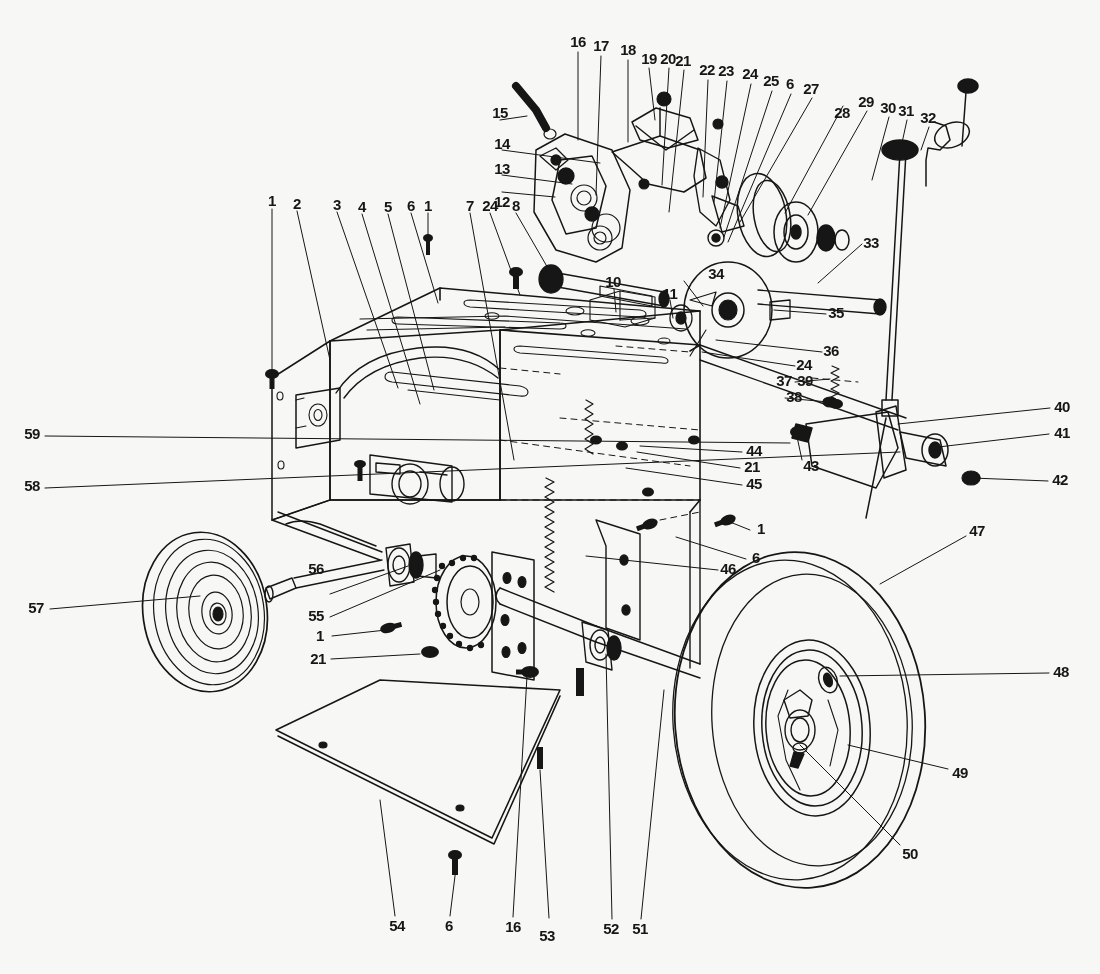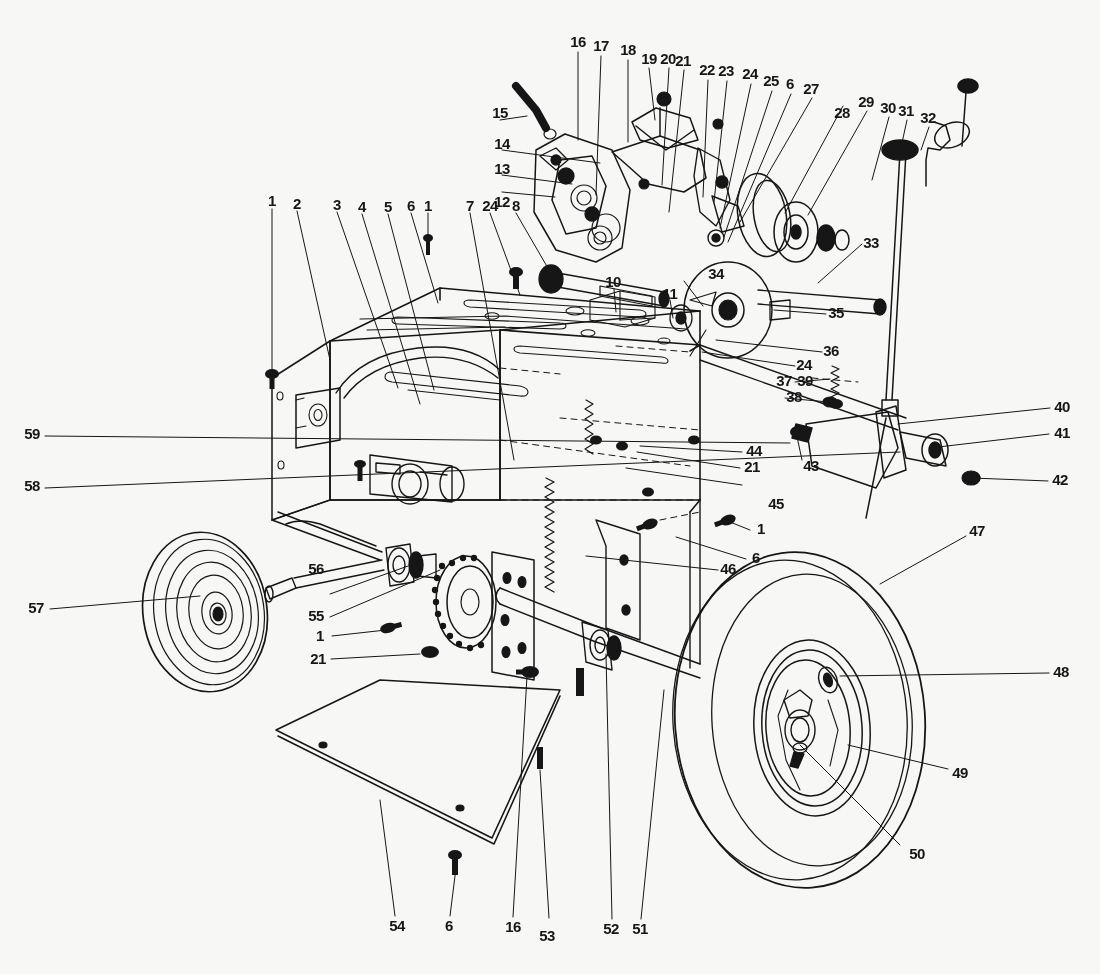--- a/index.html
+++ b/index.html
@@ -593,7 +593,7 @@
       <div class="callout" style="left: 754px; top: 450px;">44</div>
       <div class="callout" style="left: 752px; top: 466px;">21</div>
       <div class="callout" style="left: 811px; top: 465px;">43</div>
-      <div class="callout" style="left: 776px; top: 483px; margin-top: 20px;">45</div>
+      <div class="callout" style="left: 754px; top: 483px;">45</div>
       <div class="callout" style="left: 32px; top: 485px;">58</div>
       <div class="callout" style="left: 1060px; top: 479px;">42</div>
       <div class="callout" style="left: 761px; top: 528px;">1</div>

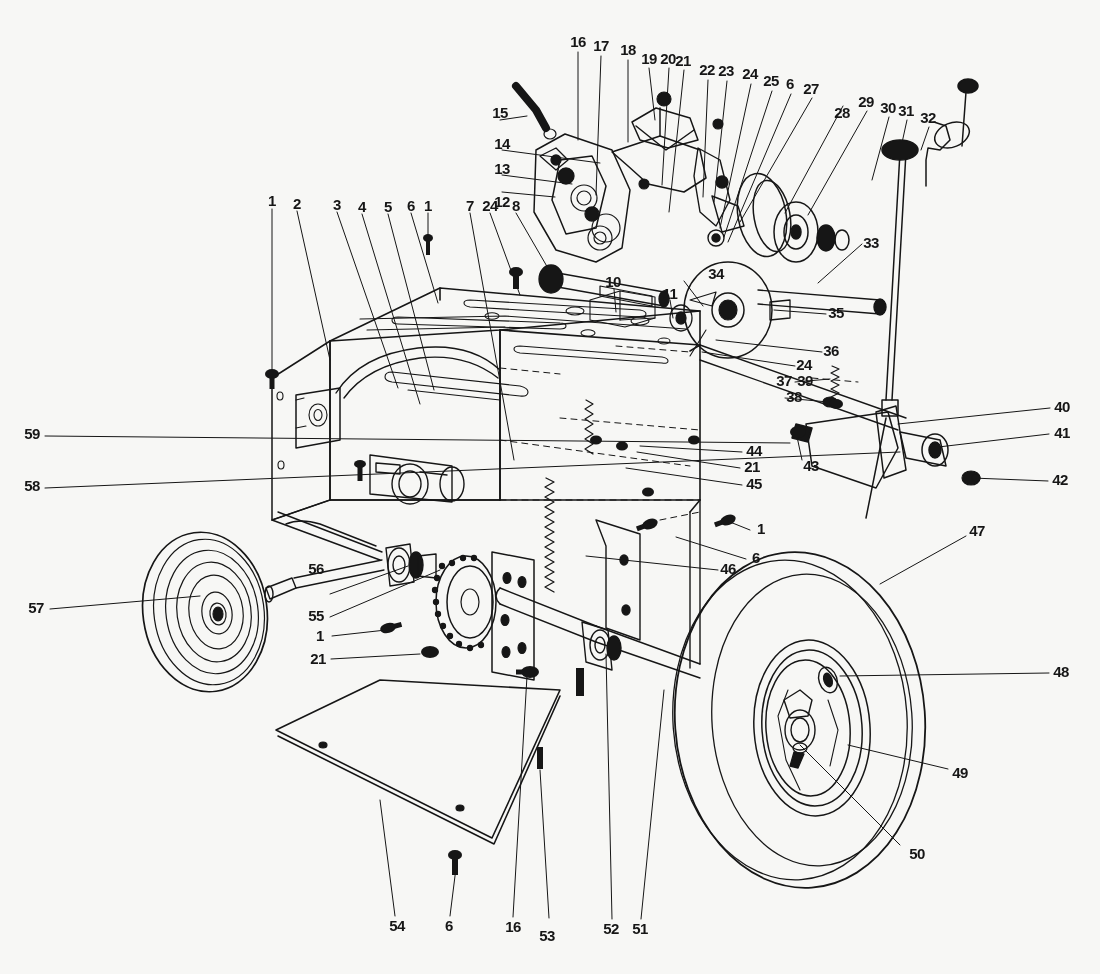--- a/index.html
+++ b/index.html
@@ -607,7 +607,7 @@
       <div class="callout" style="left: 1061px; top: 671px;">48</div>
       <div class="callout" style="left: 318px; top: 658px;">21</div>
       <div class="callout" style="left: 960px; top: 772px;">49</div>
-      <div class="callout" style="left: 910px; top: 853px; margin-left: 7px;">50</div>
+      <div class="callout" style="left: 910px; top: 853px;">50</div>
       <div class="callout" style="left: 397px; top: 925px;">54</div>
       <div class="callout" style="left: 449px; top: 925px;">6</div>
       <div class="callout" style="left: 513px; top: 926px;">16</div>

